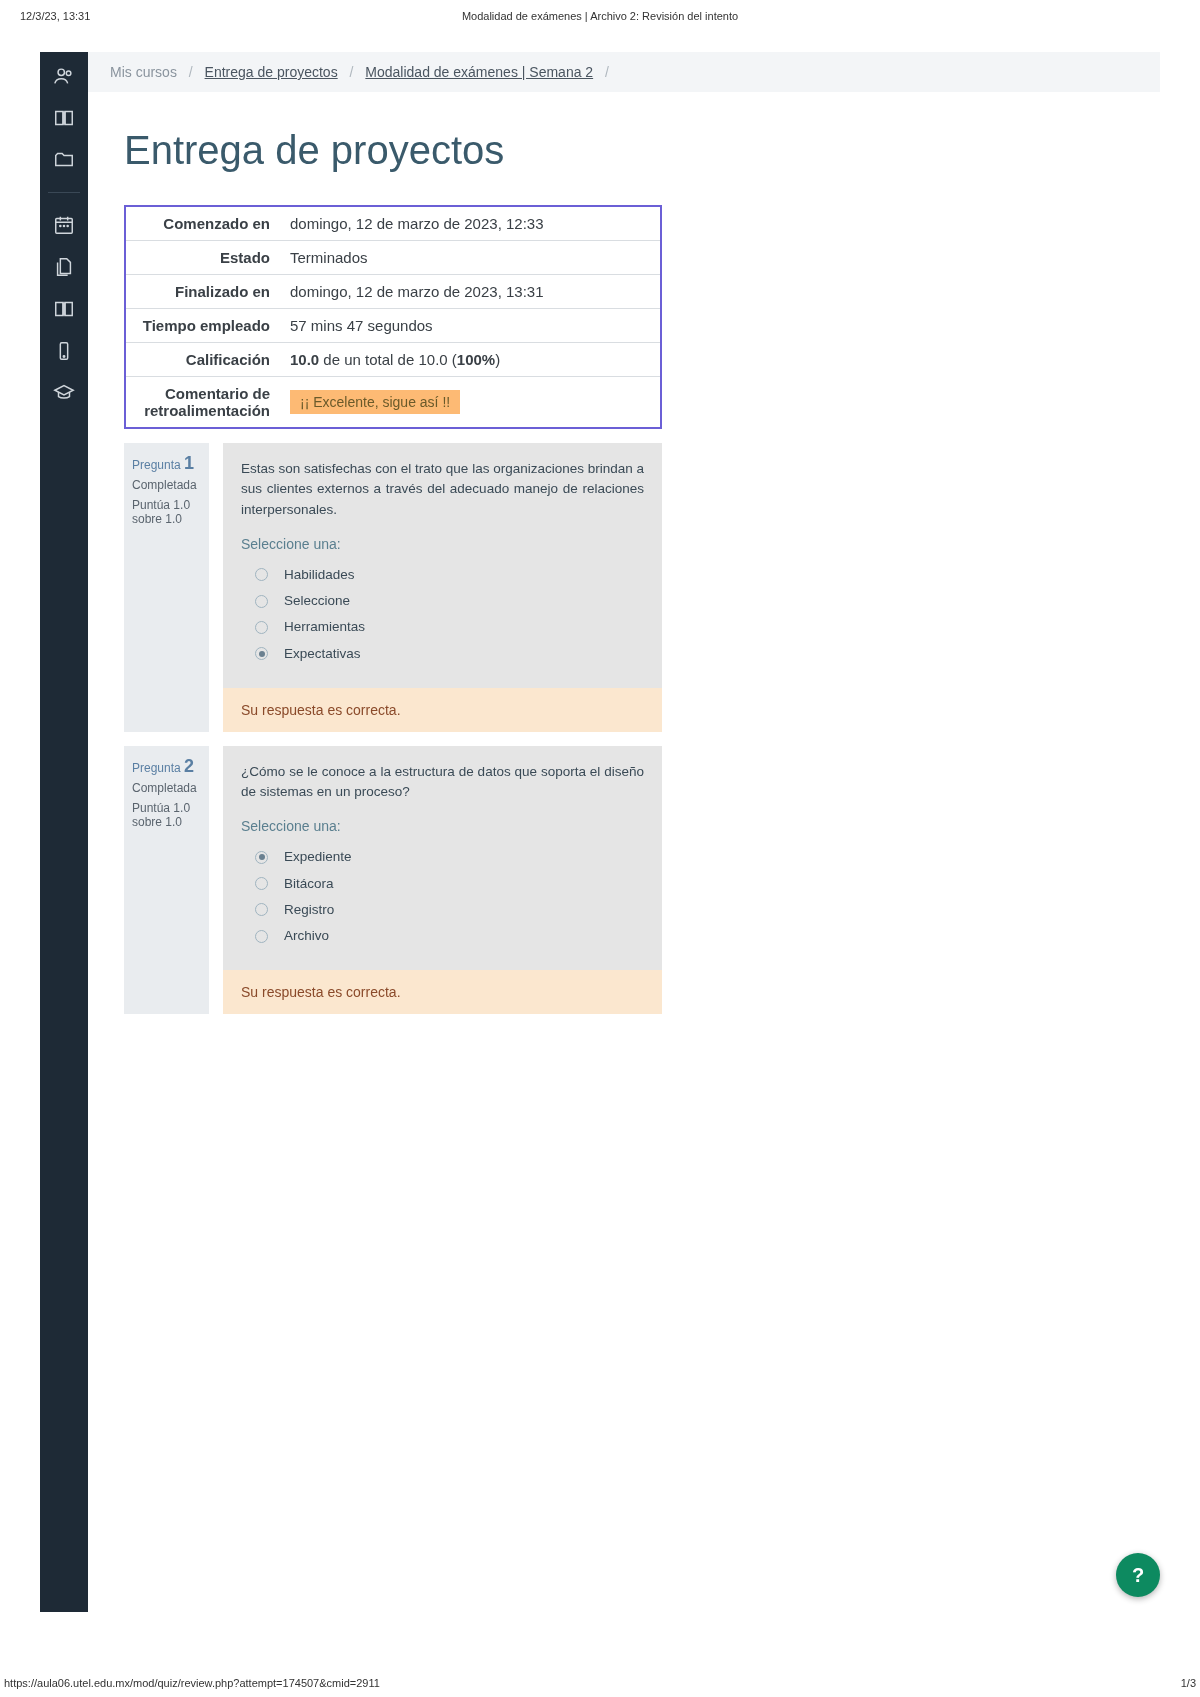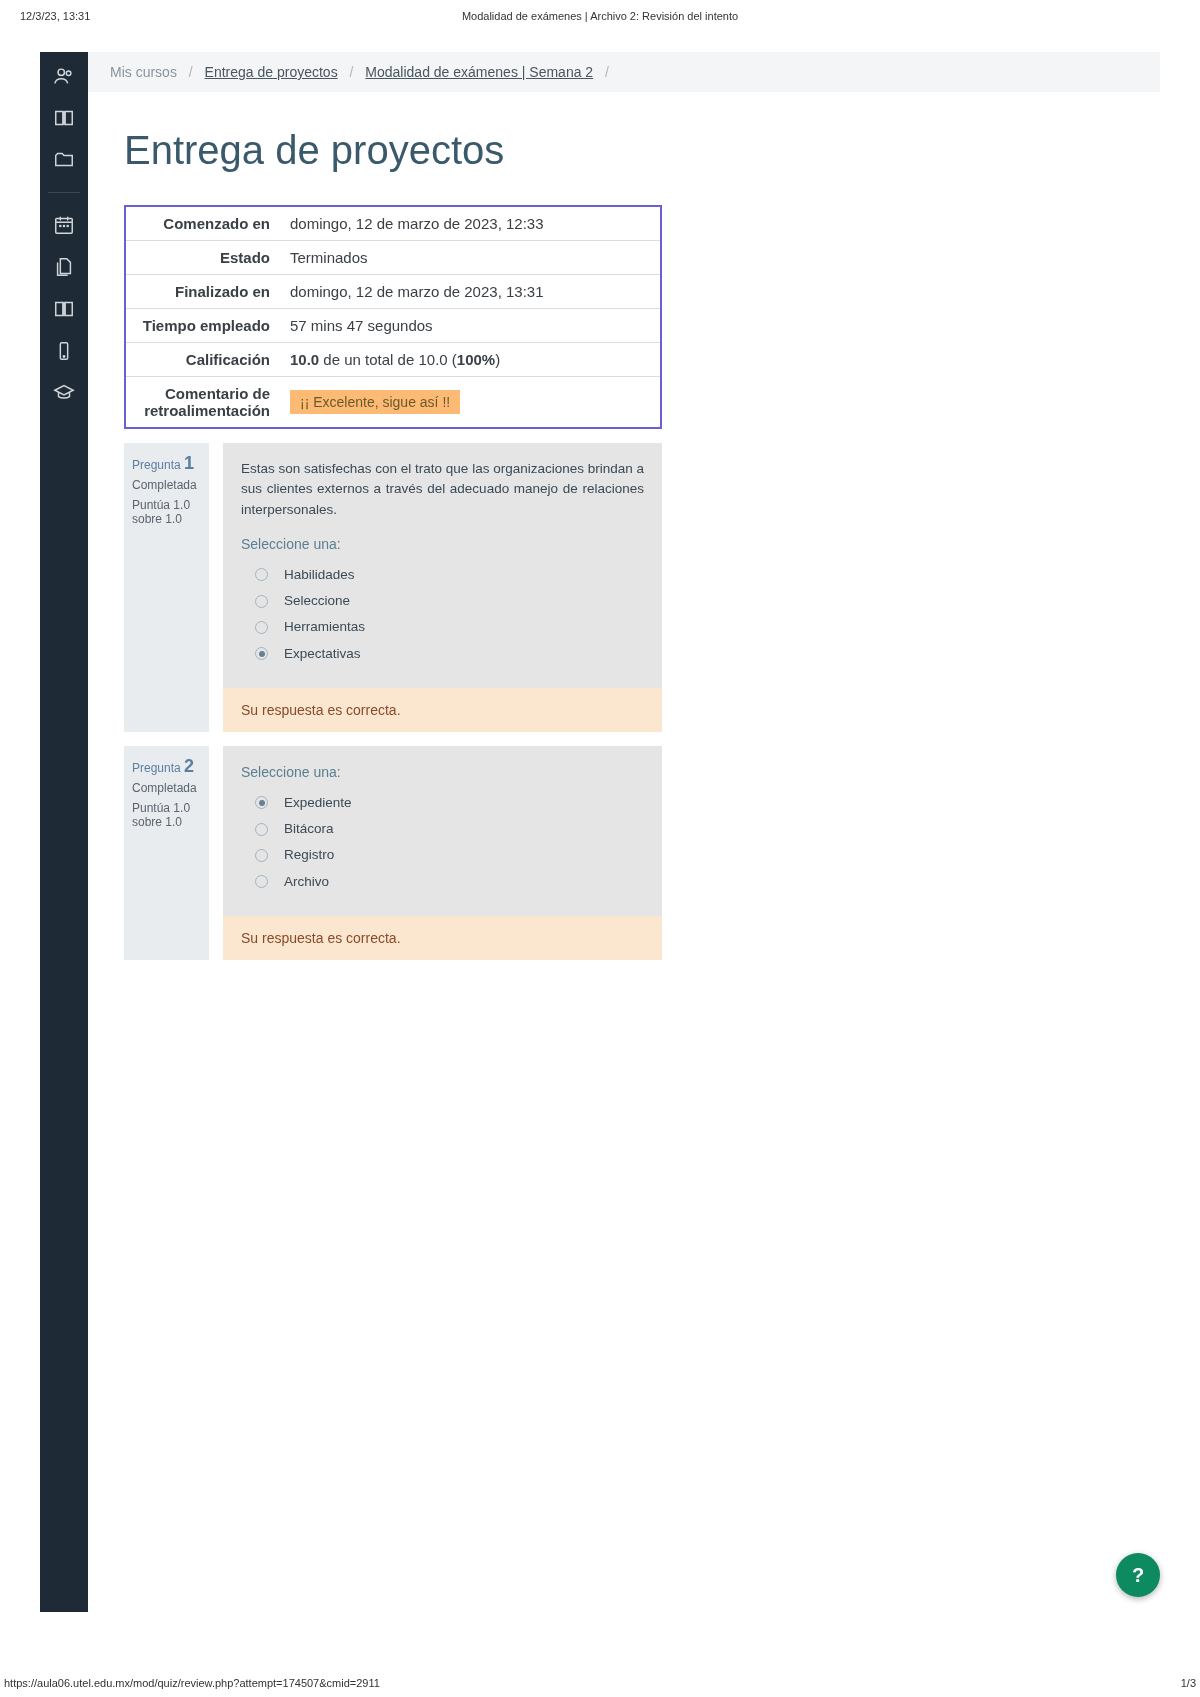--- a/index.html
+++ b/index.html
@@ -190,6 +190,7 @@
             </div>
             <div class="qbody">
               <div class="qcontent">
+                <div class="qtext">¿Cómo se le conoce a la estructura de datos que soporta el diseño de sistemas en un proceso?</div>
                 <div class="select-label">Seleccione una:</div>
                 <div class="option-row">
                   <span class="radio selected">

